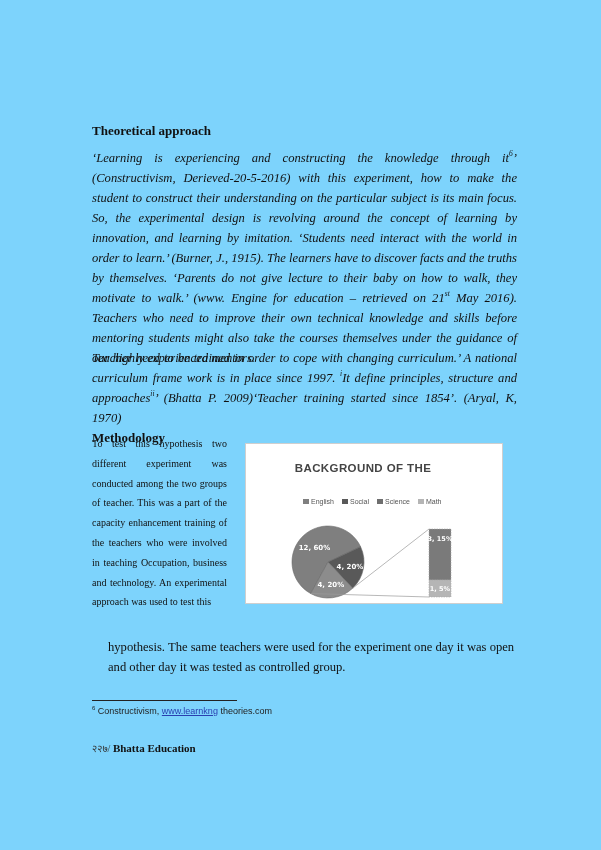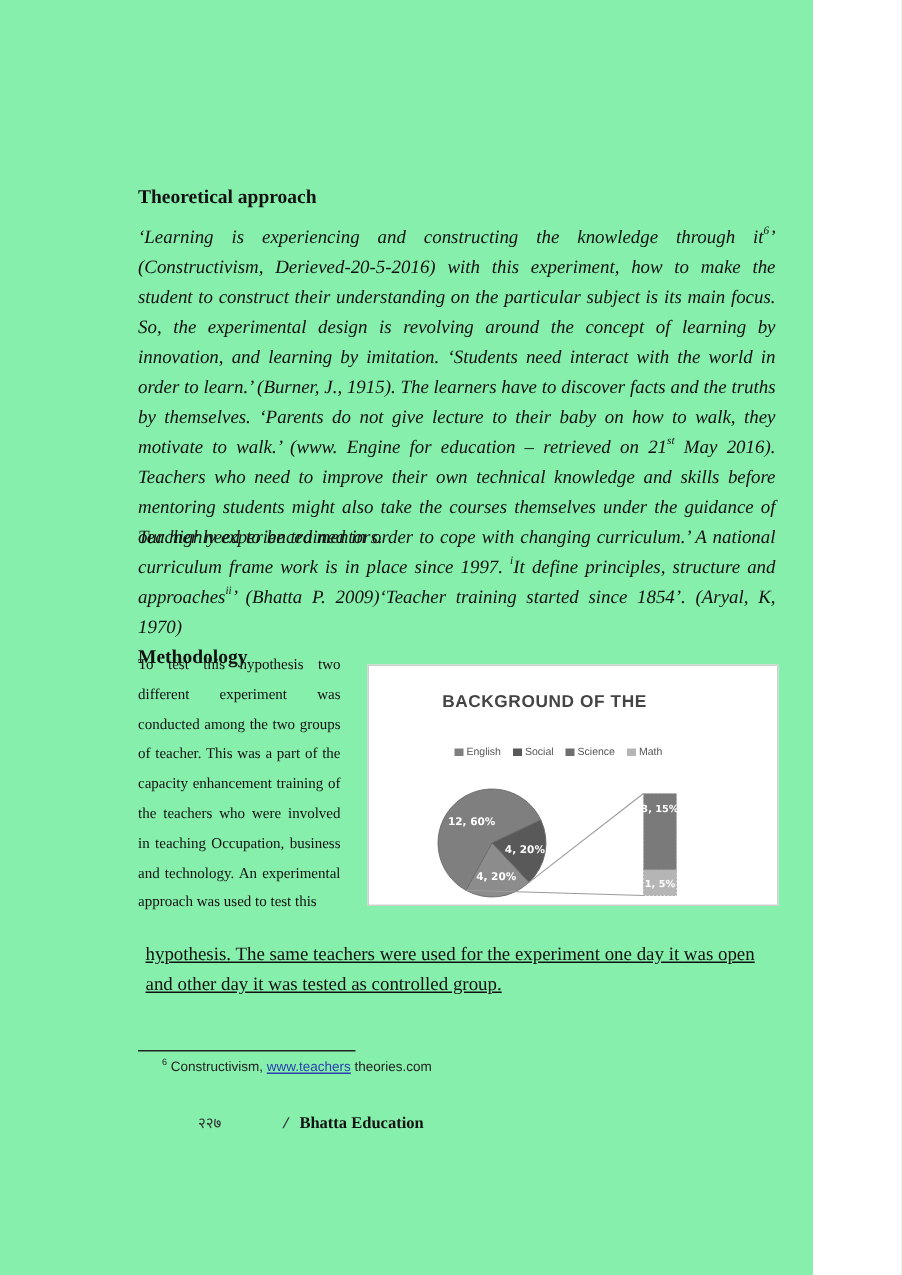--- a/index.html
+++ b/index.html
@@ -4,7 +4,7 @@
 <style>
   html, body { margin: 0; padding: 0; background: #ffffff; }
   body { width: 601px; height: 850px; position: relative; overflow: hidden; }
-  .page { position: absolute; left: 0; top: 0; width: 542px; height: 850px; background: #86efac; }
+  .page { position: absolute; left: 0; top: 0; width: 601px; height: 850px; background: #7dd3fc; }
   .serif { font-family: "Liberation Serif", "DejaVu Serif", serif; color: #111; }
   .sans { font-family: "Liberation Sans", "DejaVu Sans", sans-serif; padding-left: 16px; }
   .heading { position: absolute; left: 92px; font-size: 13px; font-weight: bold; }

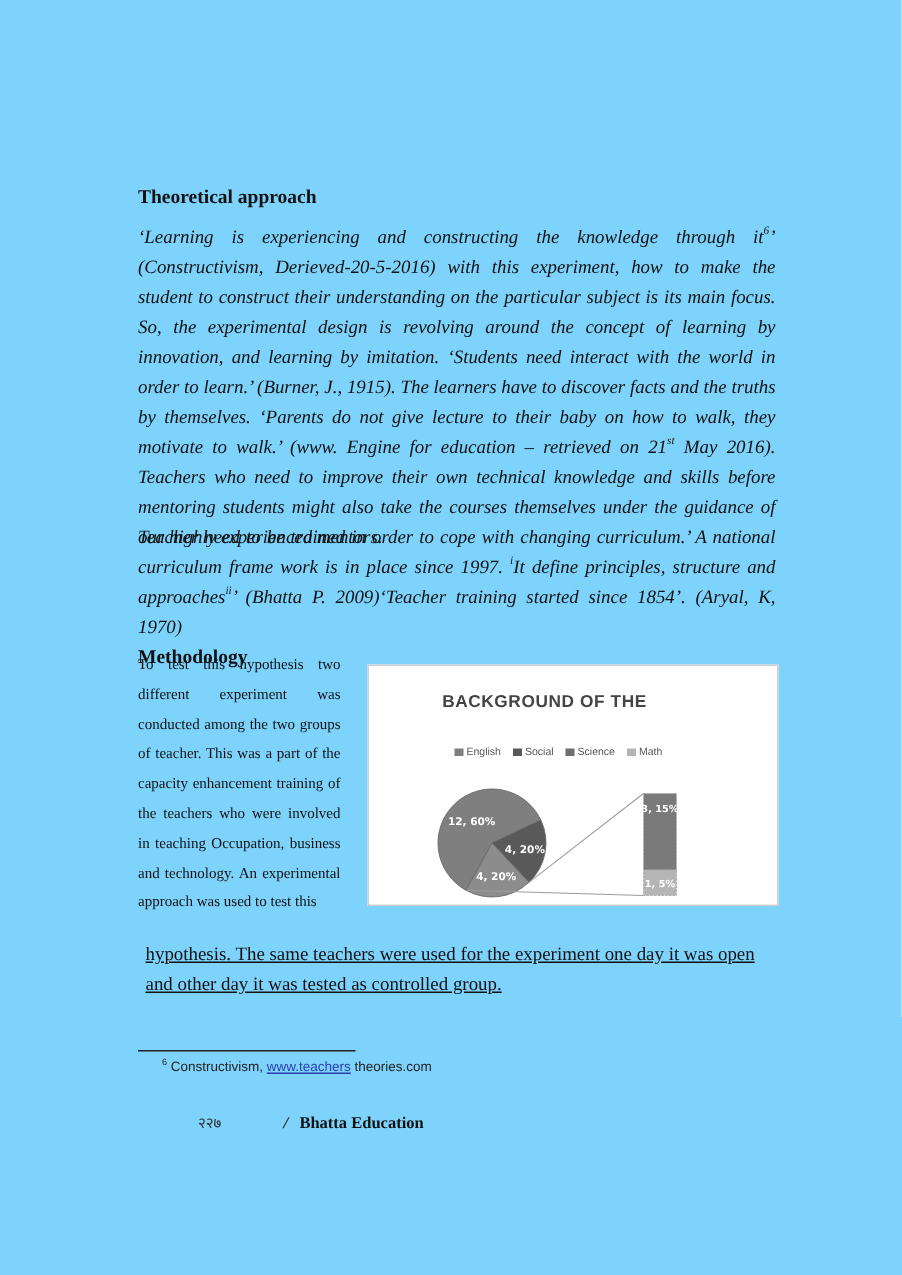--- a/index.html
+++ b/index.html
@@ -6,7 +6,7 @@
   body { width: 601px; height: 850px; position: relative; overflow: hidden; }
   .page { position: absolute; left: 0; top: 0; width: 601px; height: 850px; background: #7dd3fc; }
   .serif { font-family: "Liberation Serif", "DejaVu Serif", serif; color: #111; }
-  .sans { font-family: "Liberation Sans", "DejaVu Sans", sans-serif; padding-left: 16px; }
+  .sans { font-family: "Liberation Sans", "DejaVu Sans", sans-serif; }
   .heading { position: absolute; left: 92px; font-size: 13px; font-weight: bold; }
   .para { position: absolute; left: 92px; width: 425px; font-size: 12.6px; line-height: 20px; text-align: justify; margin: 0; font-style: italic; }
   .para sup { font-size: 7.5px; line-height: 0; vertical-align: 6px; }

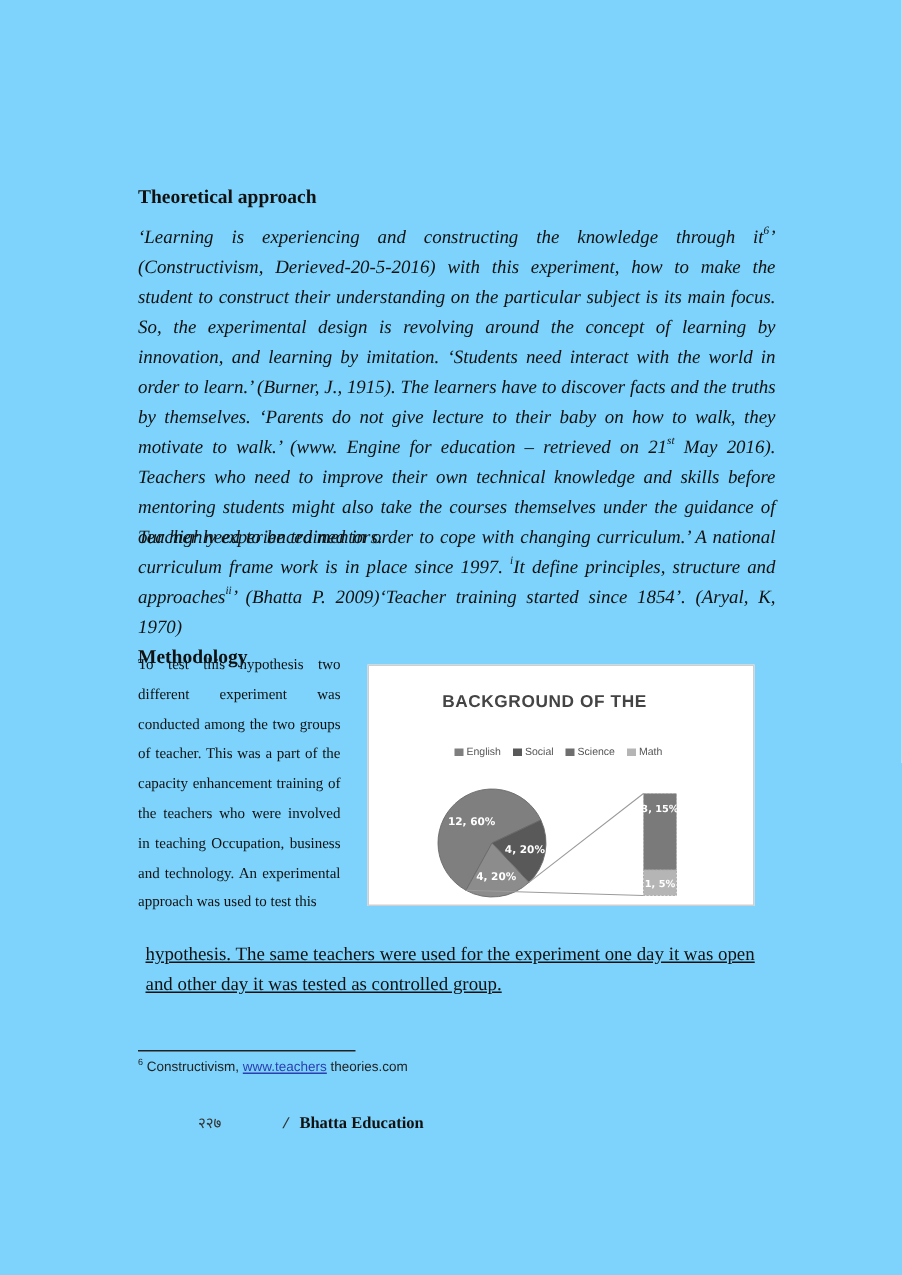--- a/index.html
+++ b/index.html
@@ -11,7 +11,7 @@
   .para { position: absolute; left: 92px; width: 425px; font-size: 12.6px; line-height: 20px; text-align: justify; margin: 0; font-style: italic; }
   .para sup { font-size: 7.5px; line-height: 0; vertical-align: 6px; }
   .side-para { position: absolute; left: 92px; width: 135px; font-size: 10px; line-height: 19.8px; text-align: justify; margin: 0; }
-  .tail-para { position: absolute; left: 92px; width: 425px; font-size: 12.6px; line-height: 20px; margin: 5px; text-decoration: underline; }
+  .tail-para { position: absolute; left: 92px; width: 425px; font-size: 12.6px; line-height: 20px; margin: 16px; }
   .chart-box { position: absolute; left: 245px; top: 443px; width: 256px; height: 159px; border: 1px solid #cfcfcf; background: #fff; }
   .chart-title { position: absolute; left: 0; width: 200px; text-align: center; font-size: 11.5px; font-weight: bold; color: #444; letter-spacing: 0.4px; line-height: 16px; }
   .legend { position: absolute; left: 57px; top: 54px; display: flex; gap: 8px; font-size: 7px; color: #555; }

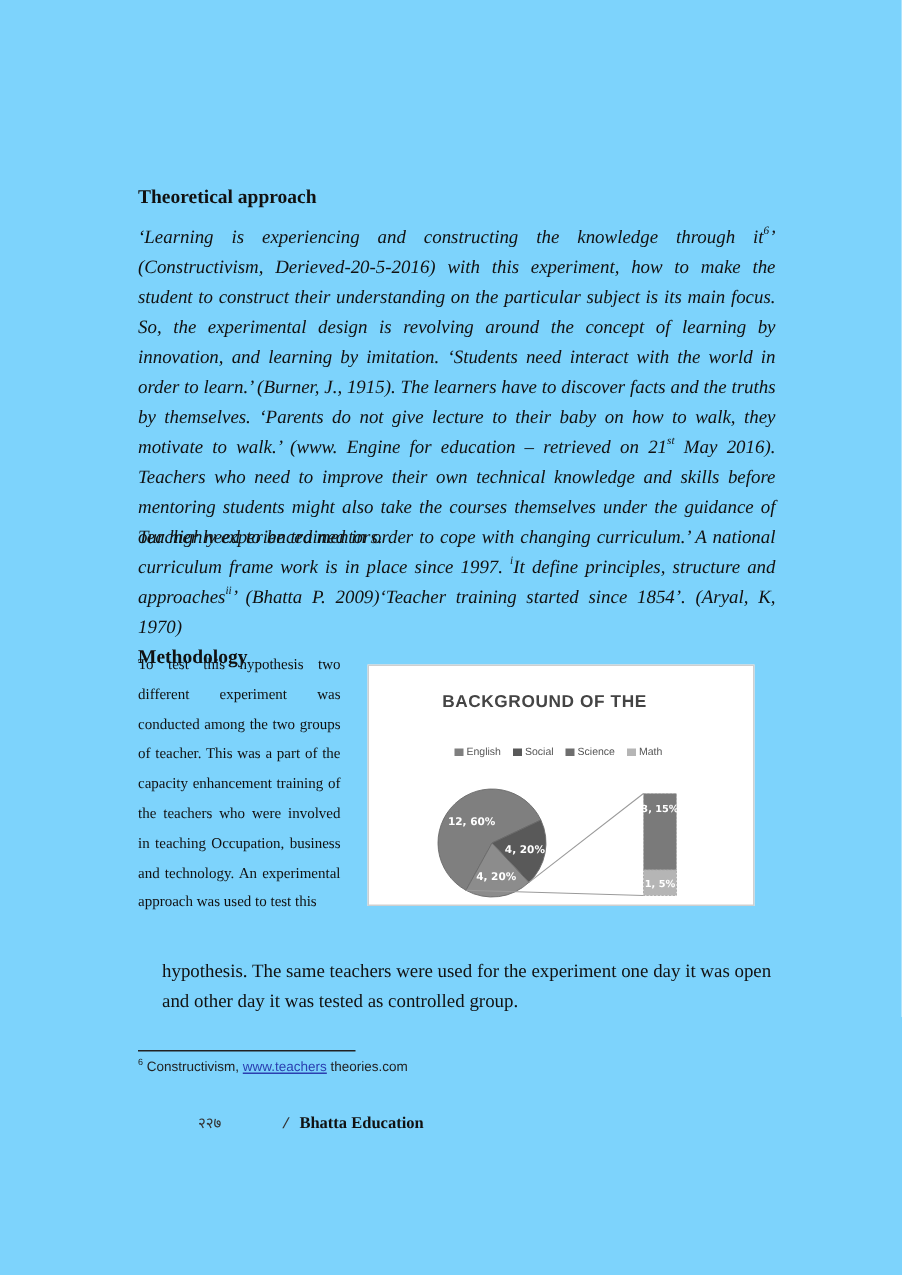--- a/index.html
+++ b/index.html
@@ -78,7 +78,7 @@
   </div>
 
   <div class="footnote-rule"></div>
-  <div class="footnote sans"><sup>6</sup><span> Constructivism,   </span><a>www.teachers</a><span> theories.com</span></div>
+  <div class="footnote sans"><sup>6</sup><span> Constructivism,   </span><a>www.learnkng</a><span> theories.com</span></div>
 
   <div class="footer serif"><span class="dev">२२७</span><span class="dev">/ </span><span>Bhatta Education</span></div>
 

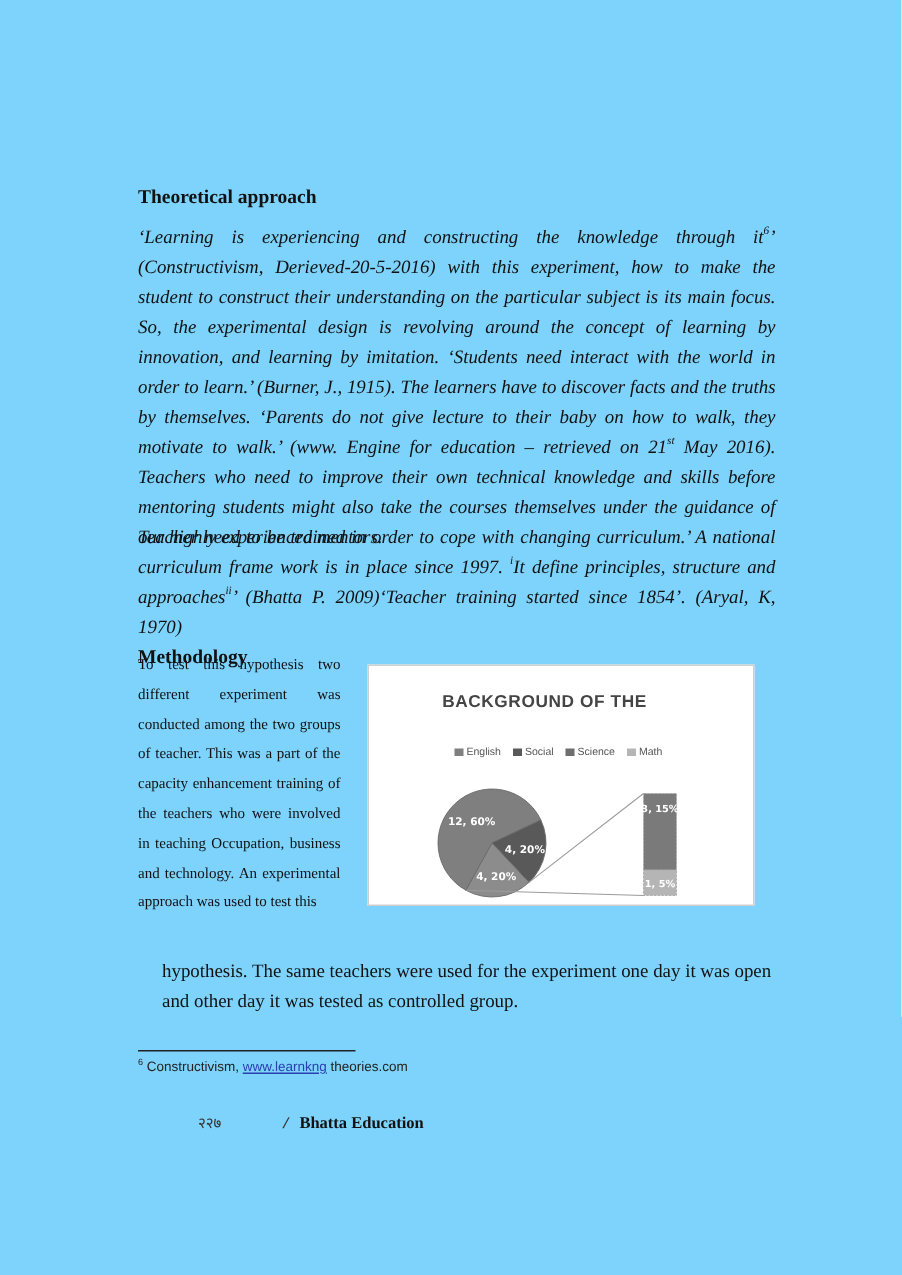--- a/index.html
+++ b/index.html
@@ -22,7 +22,7 @@
   .footnote sup { font-size: 6px; vertical-align: 4px; line-height: 0; }
   .footnote a { color: #2a3fb0; text-decoration: underline; }
   .footer { position: absolute; left: 92px; top: 741px; font-size: 11px; font-weight: bold; }
-  .footer .dev { font-weight: normal; font-family: Liberation Mono, monospace; font-size: 10px; color: #333; margin-left: 40px; }
+  .footer .dev { font-weight: normal; font-family: Liberation Serif, serif; font-size: 10px; color: #333; }
 </style>
 </head>
 <body>

